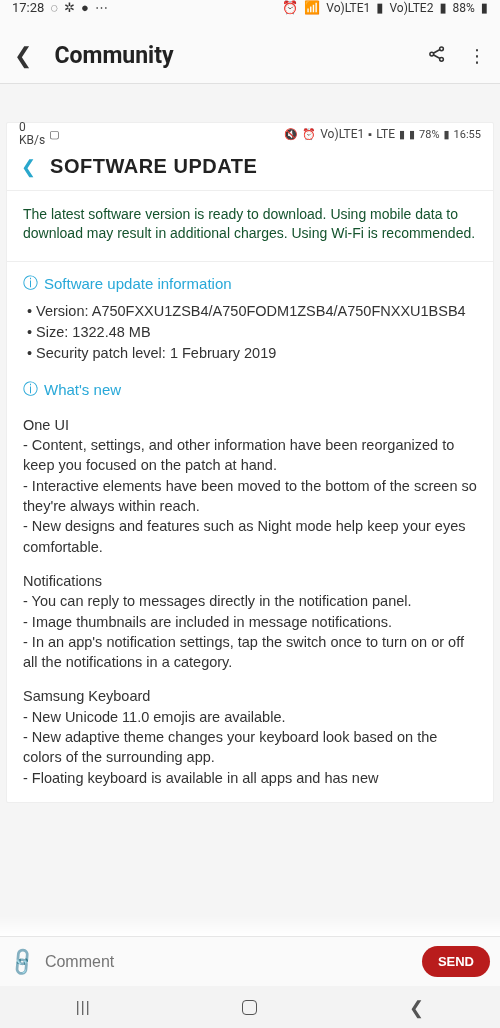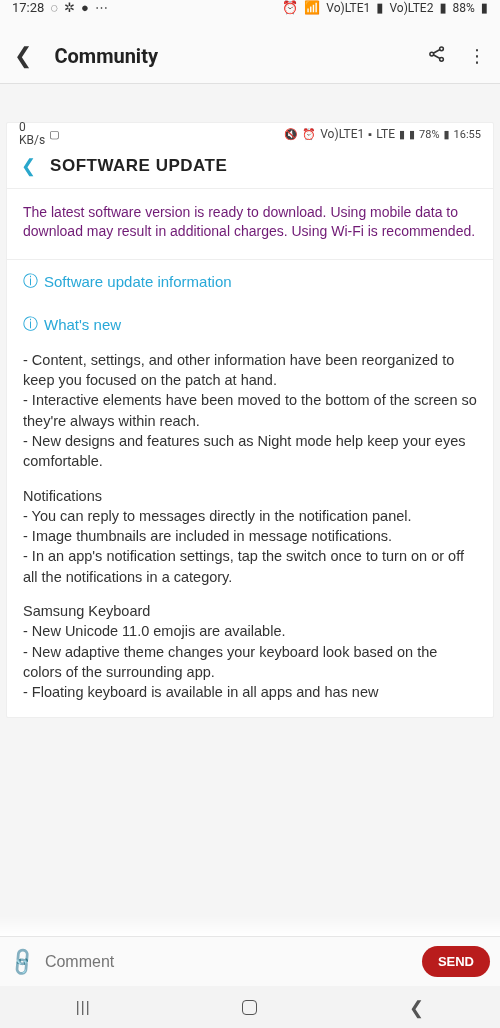--- a/index.html
+++ b/index.html
@@ -35,7 +35,7 @@
     border-bottom: 1px solid #e0e0e0;
   }
   .app-back { font-size: 22px; color: #333; margin-right: 22px; }
-  .app-title { font-size: 20px; font-weight: 700; flex: 1; }
+  .app-title { font-size: 23px; font-weight: 700; flex: 1; }
   .app-share, .app-more { font-size: 18px; color: #333; margin-left: 22px; }
   .content {
     padding: 0 6px;

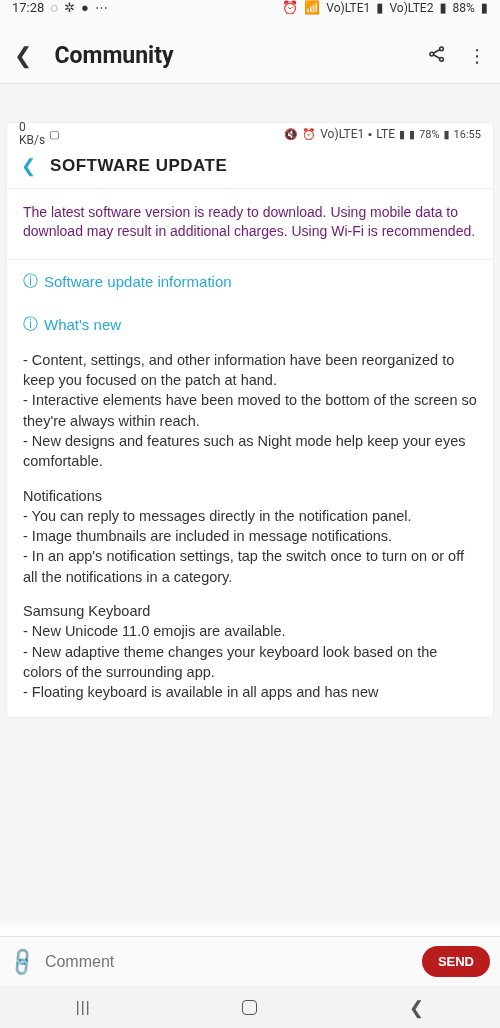--- a/index.html
+++ b/index.html
@@ -65,7 +65,7 @@
   }
   .inner-back { color: #2aa7cc; font-size: 18px; font-weight: 300; }
   .inner-title {
-    font-size: 17px;
+    font-size: 20px;
     font-weight: 700;
     letter-spacing: 0.5px;
     font-family: "Arial Narrow", Arial, sans-serif;

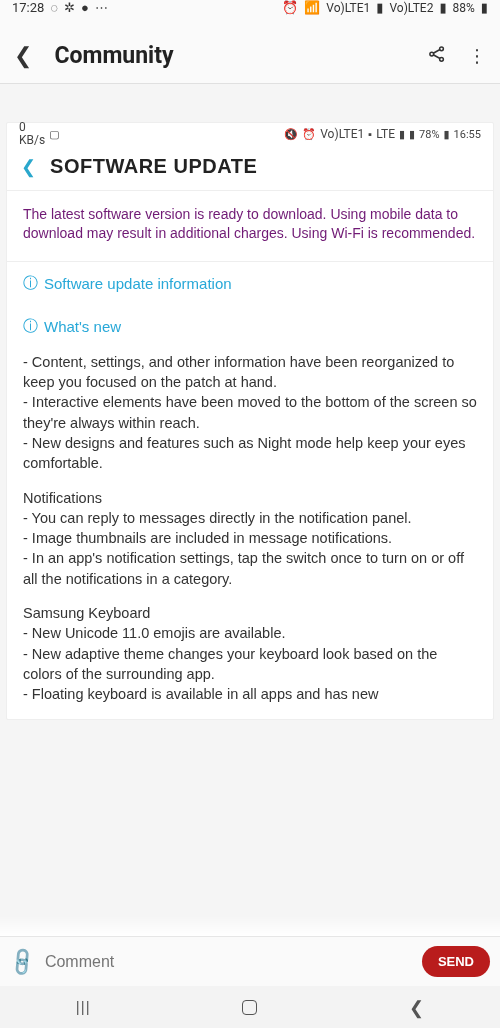--- a/index.html
+++ b/index.html
@@ -75,7 +75,7 @@
     padding: 14px 16px 18px;
     border-top: 1px solid #eee;
     border-bottom: 1px solid #eee;
-    color: #701a75;
+    color: #14532d;
     font-size: 14px;
     line-height: 1.35;
     font-family: "Arial Narrow", Arial, sans-serif;

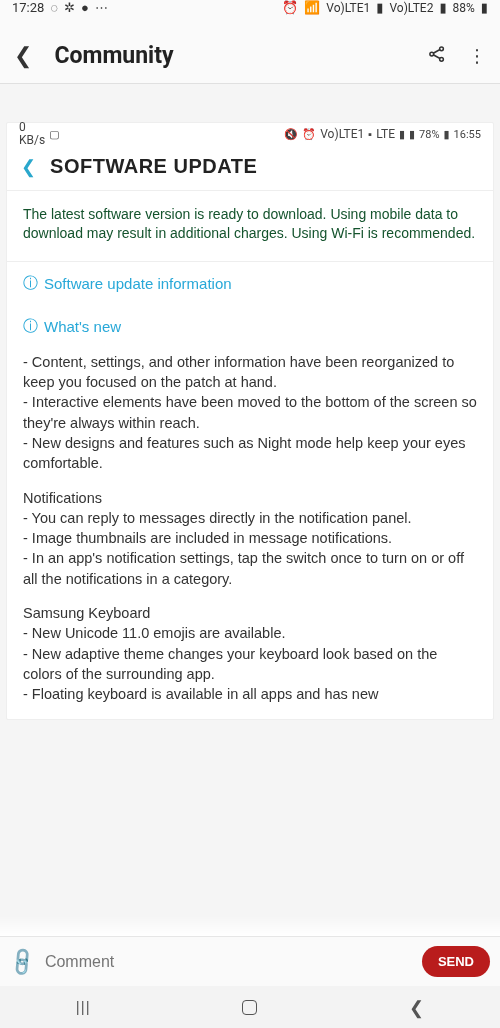--- a/index.html
+++ b/index.html
@@ -241,6 +241,11 @@
         <span>ⓘ</span>
         <span>Software update information</span>
       </div>
+      <ul class="bullets">
+        <li>Version: A750FXXU1ZSB4/A750FODM1ZSB4/A750FNXXU1BSB4</li>
+        <li>Size: 1322.48 MB</li>
+        <li>Security patch level: 1 February 2019</li>
+      </ul>
     </div>
 
     <div class="section">

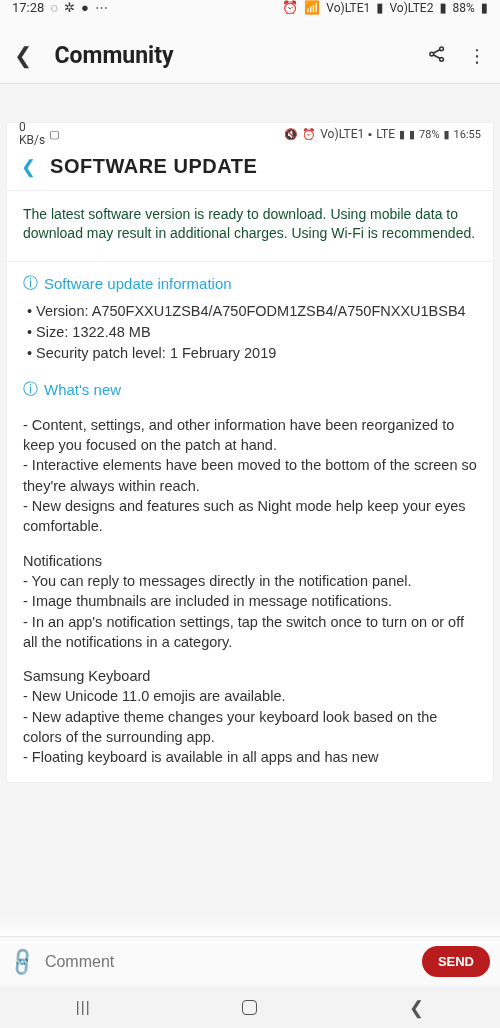--- a/index.html
+++ b/index.html
@@ -257,6 +257,7 @@
 
     <div class="whats">
       <div class="group">
+        <div class="gtitle">One UI</div>
         <div class="gline">- Content, settings, and other information have been reorganized to keep you focused on the patch at hand.</div>
         <div class="gline">- Interactive elements have been moved to the bottom of the screen so they're always within reach.</div>
         <div class="gline">- New designs and features such as Night mode help keep your eyes comfortable.</div>

